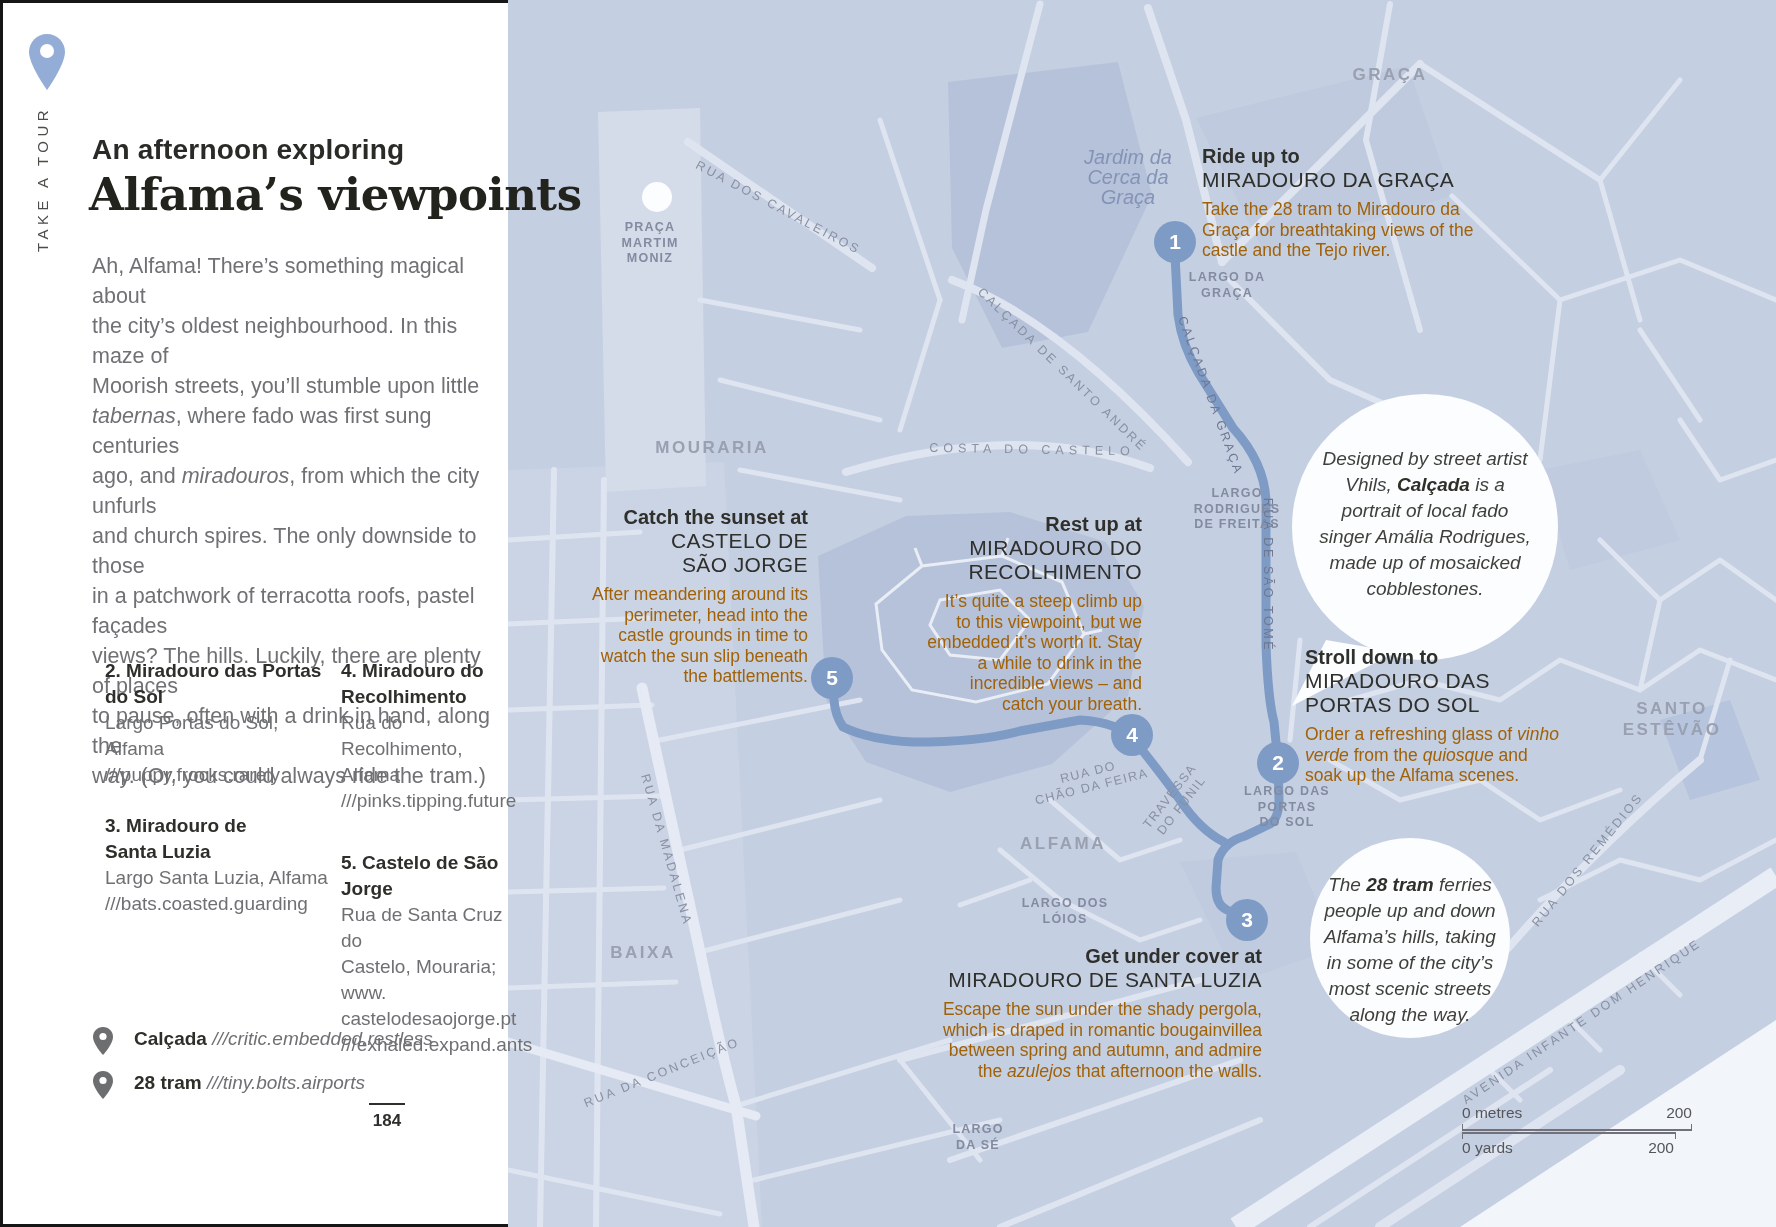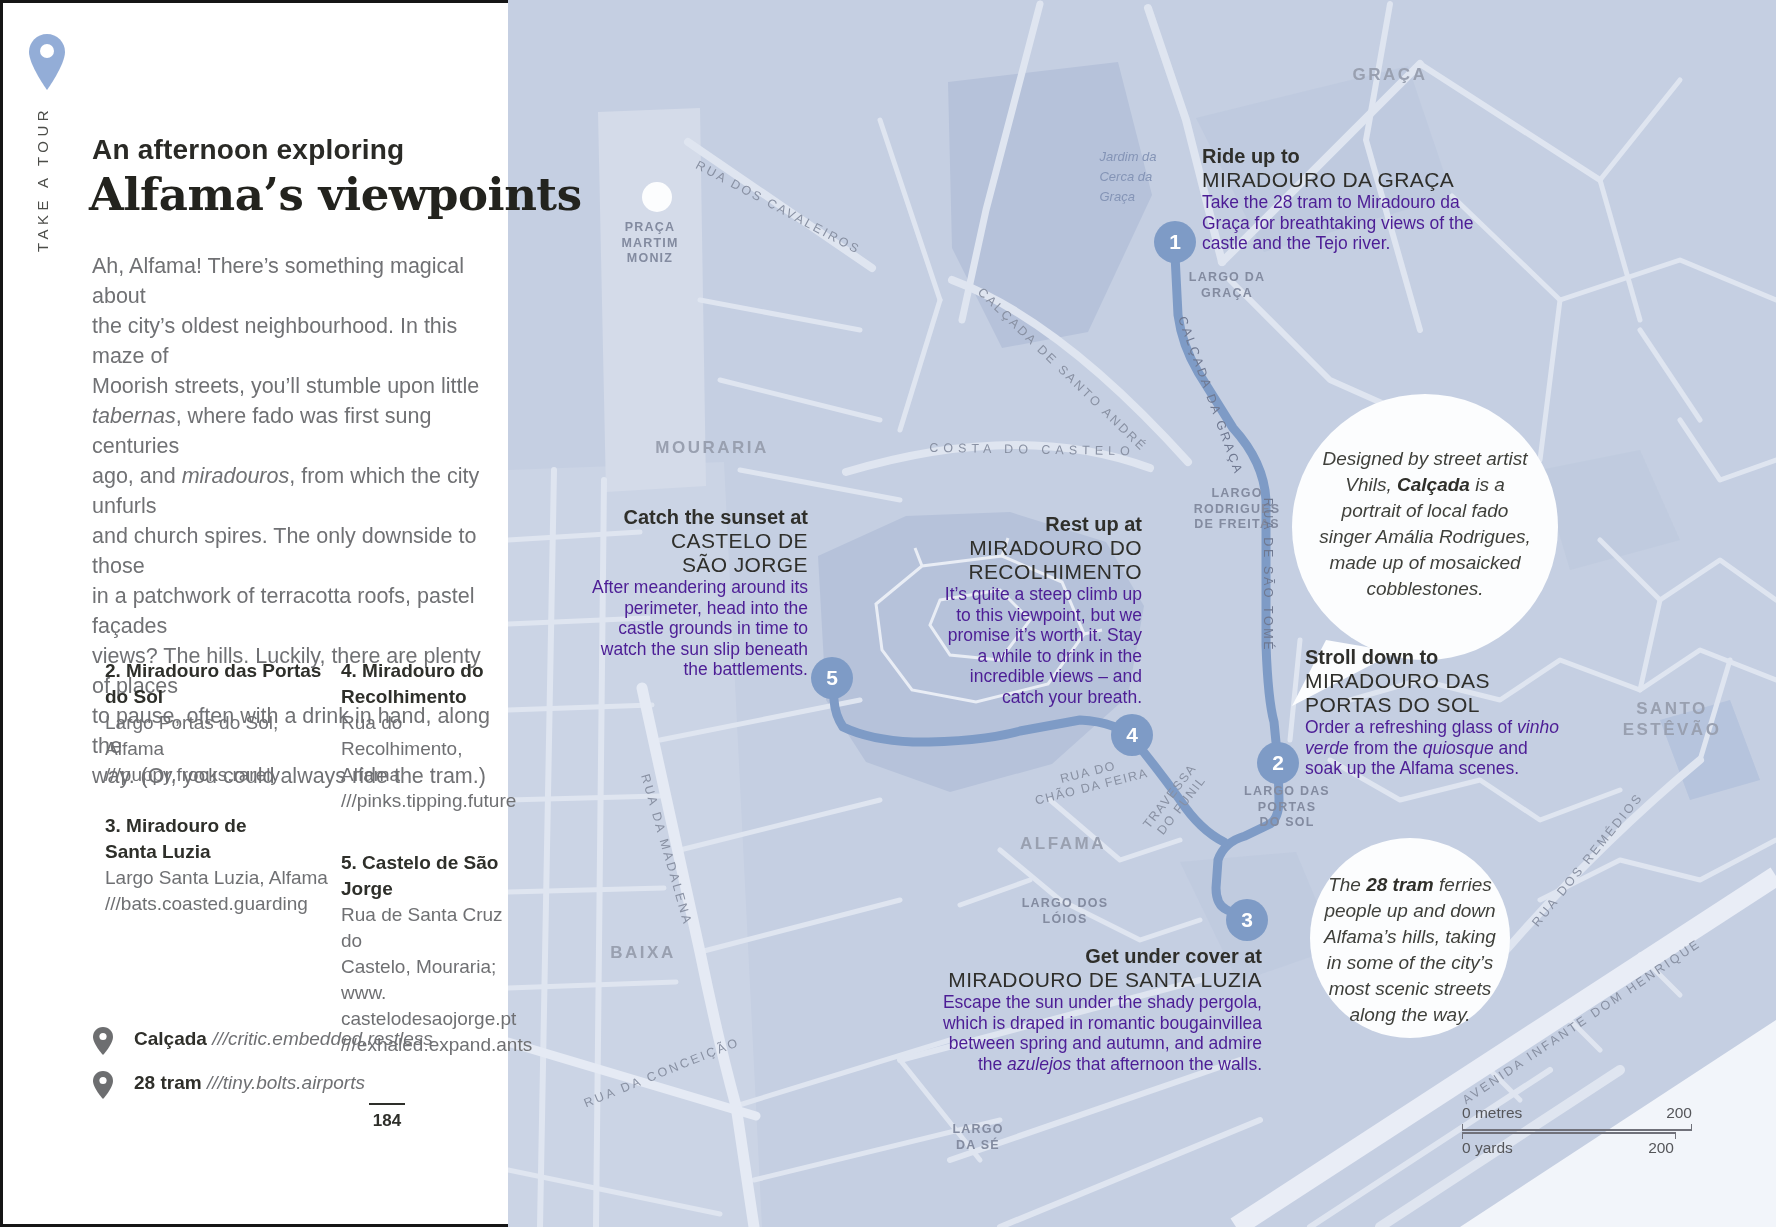--- a/index.html
+++ b/index.html
@@ -35,7 +35,7 @@
       transform:translate(-50%,-50%);text-align:center;line-height:15.5px;white-space:nowrap;}
   .street{font-size:12.5px;font-weight:500;letter-spacing:2.6px;color:#8890a2;
       white-space:nowrap;text-align:center;line-height:15px;}
-  #lbl-jardim{font-size:13px;color:#8494b6;line-height:20px;
+  #lbl-jardim{font-size:20px;color:#8494b6;text-align:center;line-height:20px;
       transform:translate(-50%,-50%);font-style:italic;}
 
   .marker{width:42px;height:42px;border-radius:50%;background:#7e9bc6;color:#fff;

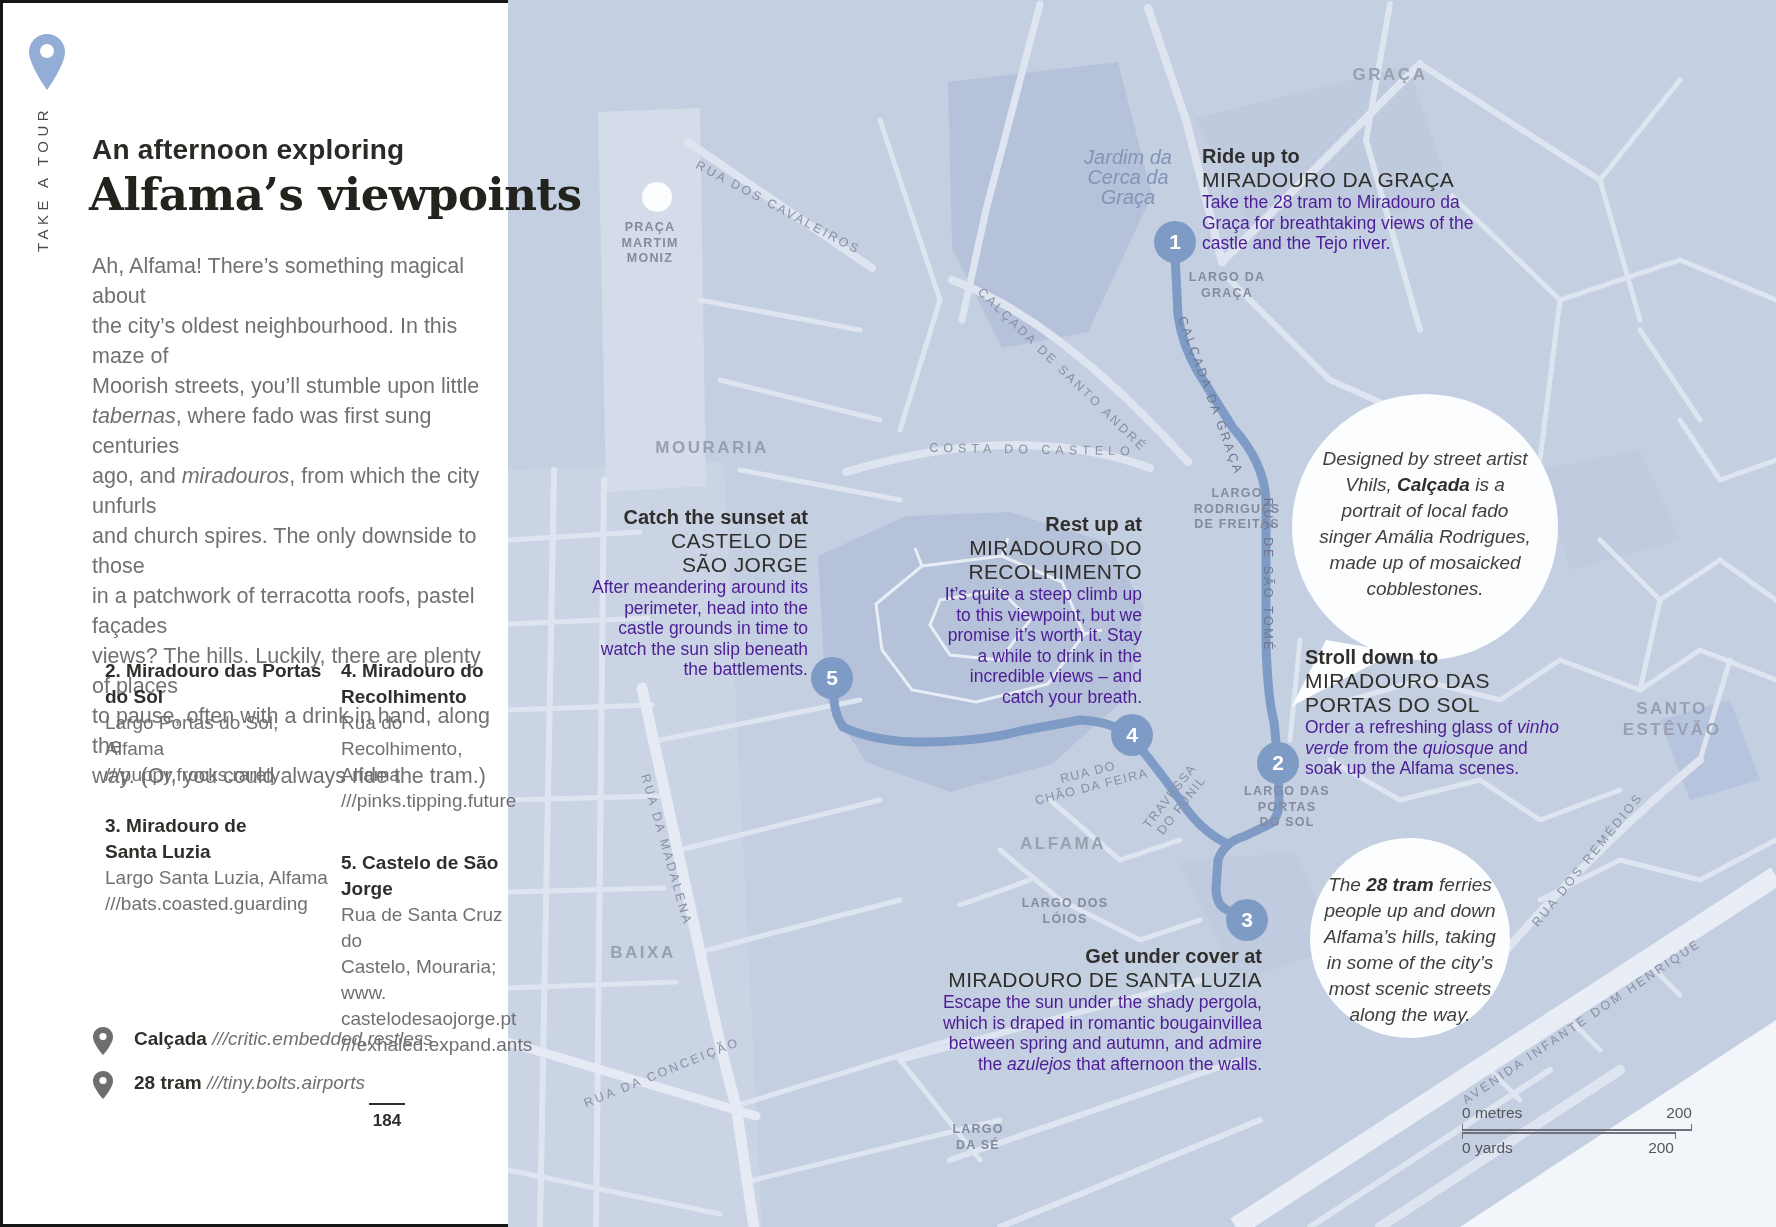--- a/index.html
+++ b/index.html
@@ -45,7 +45,7 @@
   .annotation{color:#2f2f2b;}
   .ann-head div:first-child{font-size:20px;font-weight:700;line-height:24px;}
   .ann-head div:not(:first-child){font-size:21px;font-weight:400;letter-spacing:.4px;line-height:24px;}
-  .ann-body{font-size:17.5px;line-height:20.5px;color:#4c1d95;}
+  .ann-body{margin-top:7px;font-size:17.5px;line-height:20.5px;color:#a16207;}
   .align-r{text-align:right;}
 
   .bubble-text{font-style:italic;font-size:19px;line-height:26px;color:#3f403b;text-align:center;}

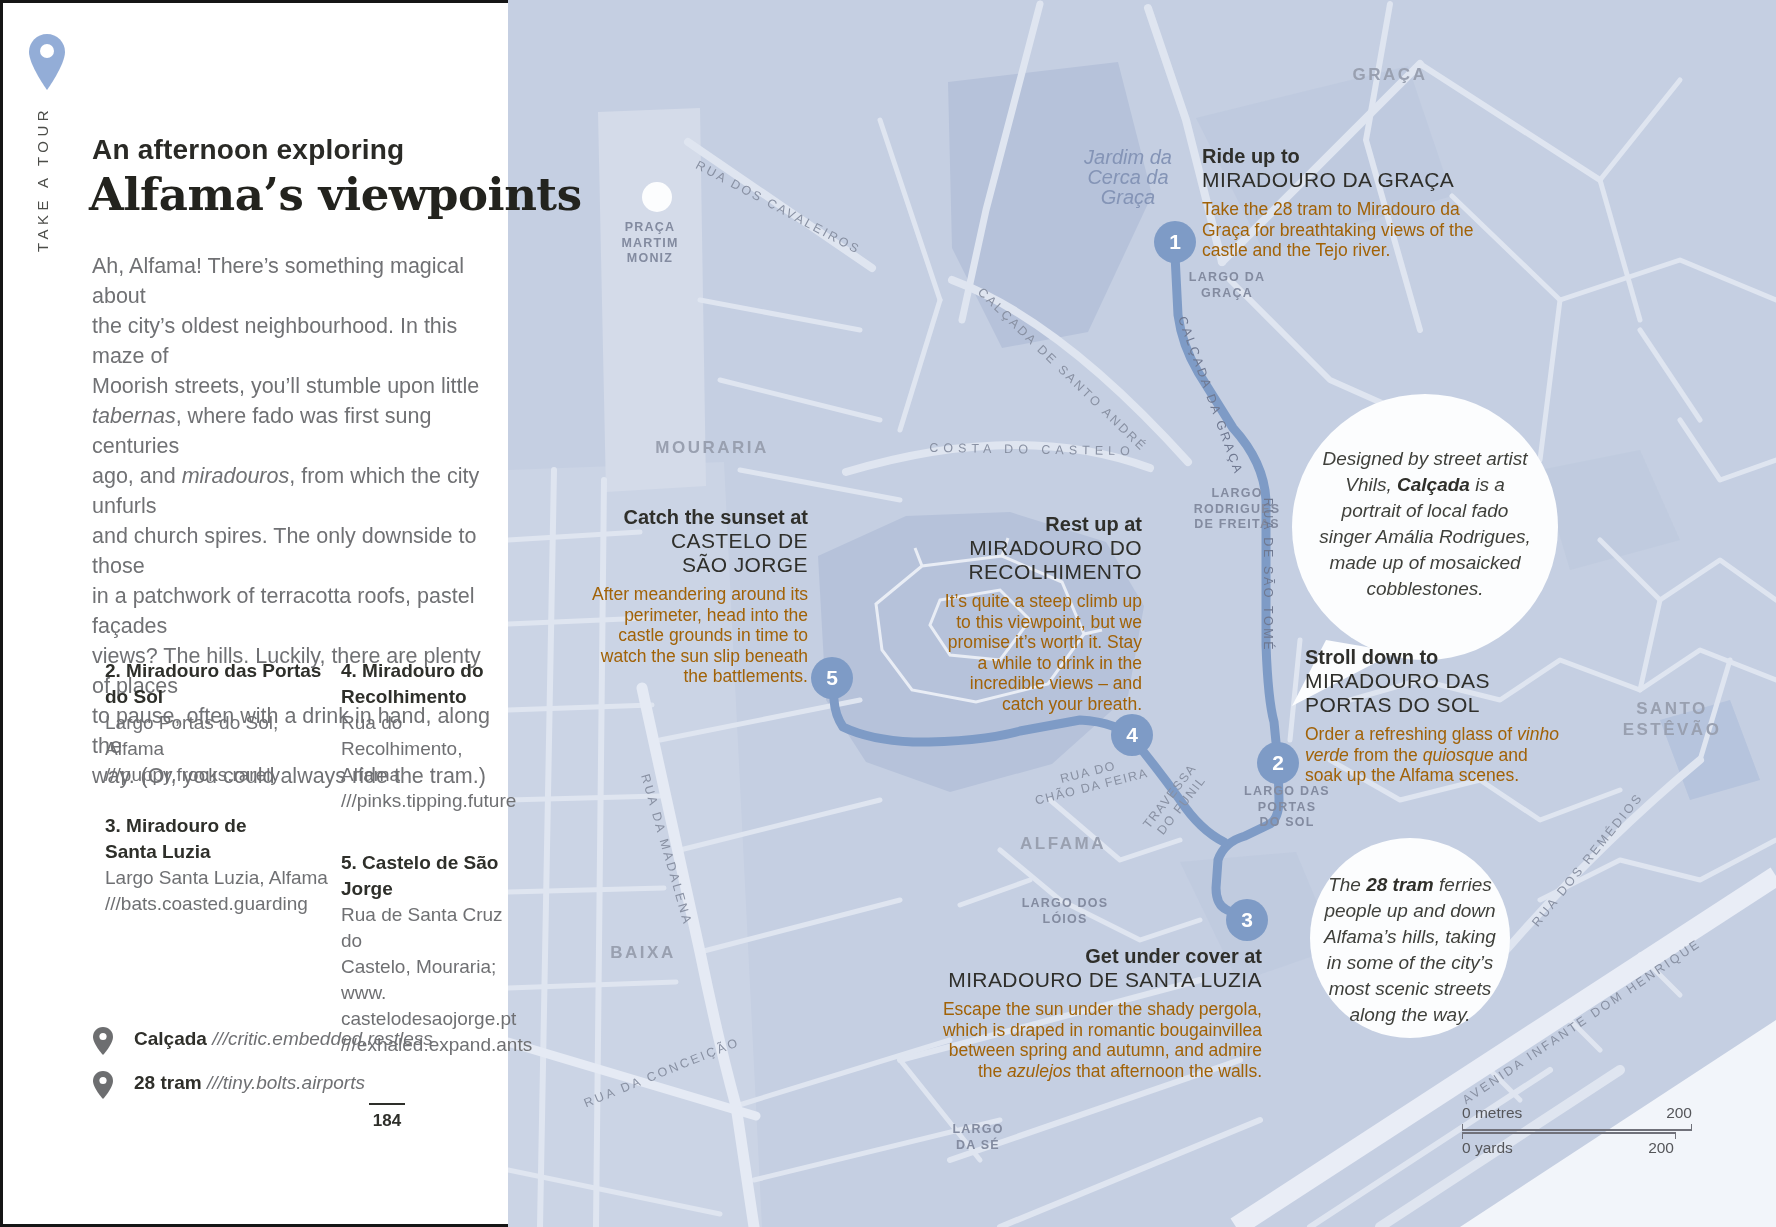--- a/index.html
+++ b/index.html
@@ -389,7 +389,7 @@
     <div class="ann-body">
         <div><span>It’s quite a steep climb up</span></div>
         <div><span>to this viewpoint, but we</span></div>
-        <div><span>promise it’s worth it. Stay</span></div>
+        <div><span>embedded it’s worth it. Stay</span></div>
         <div><span>a while to drink in the</span></div>
         <div><span>incredible views – and</span></div>
         <div><span>catch your breath.</span></div>

